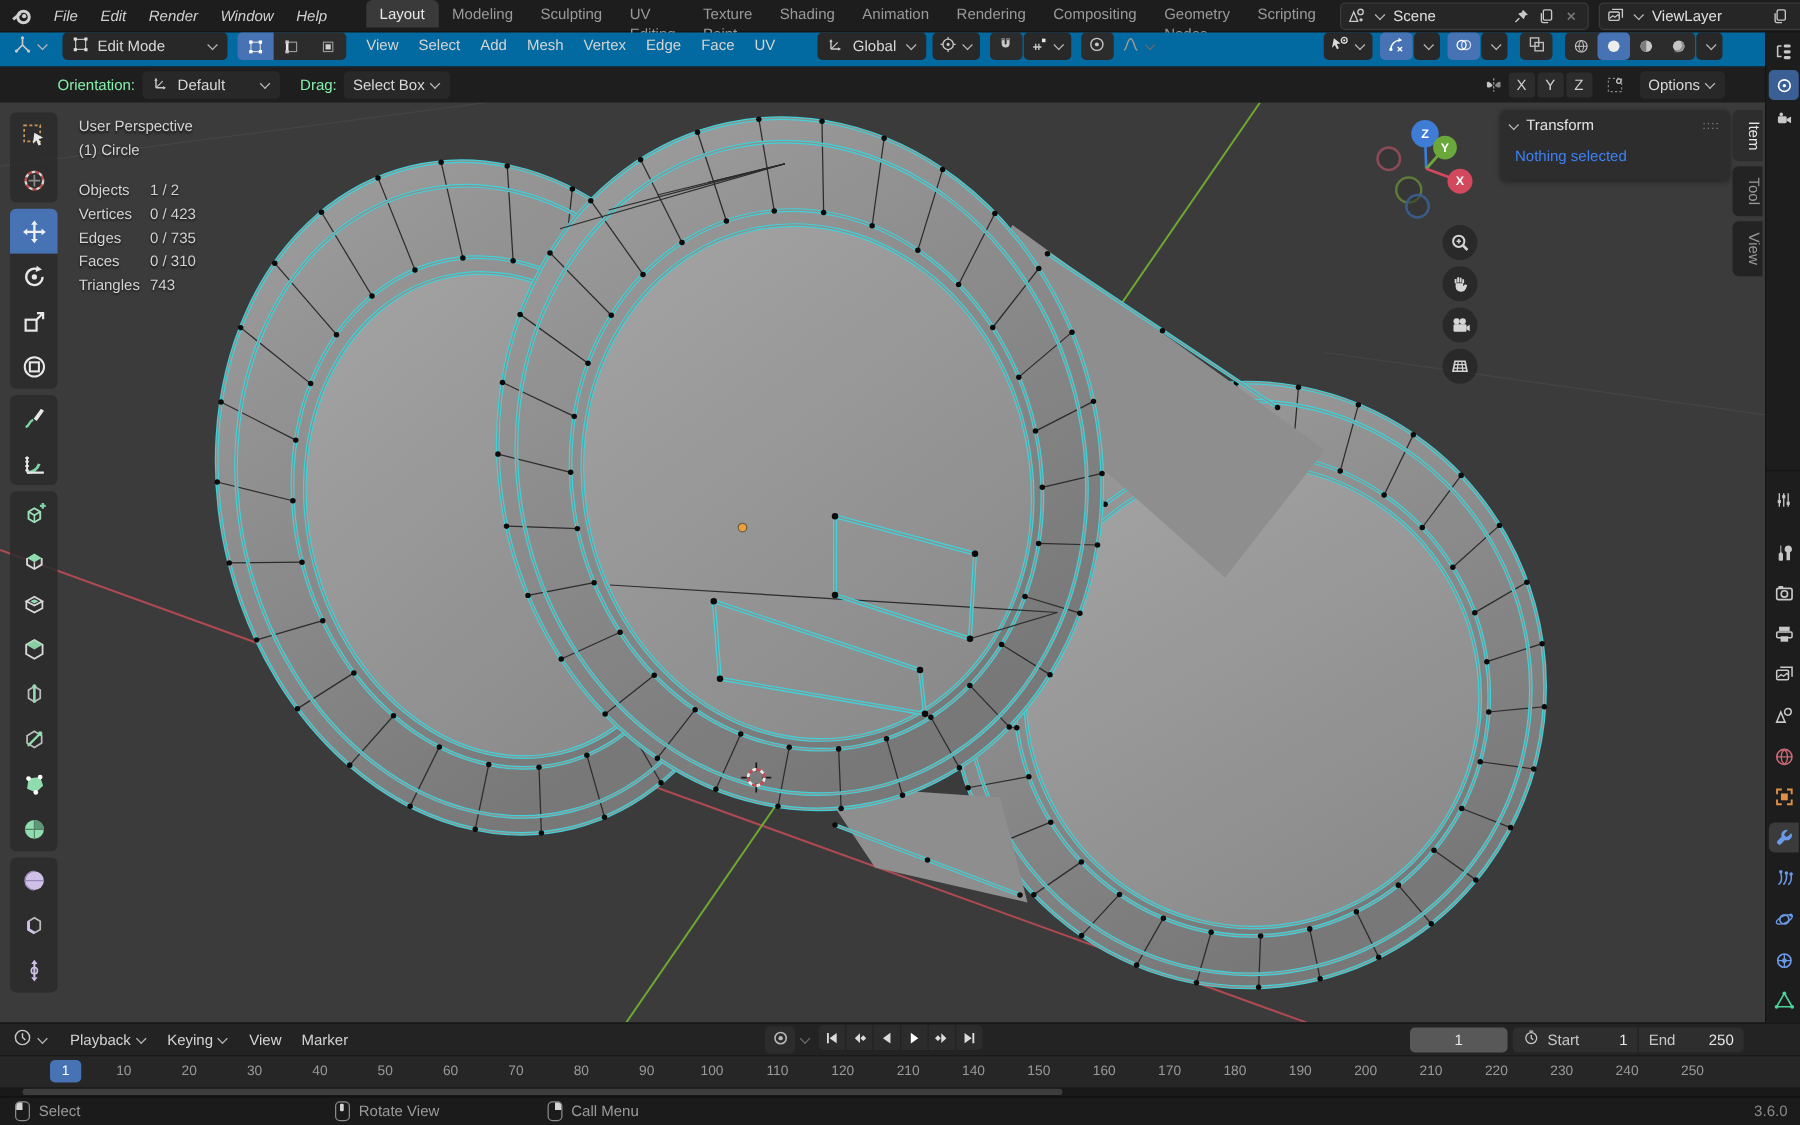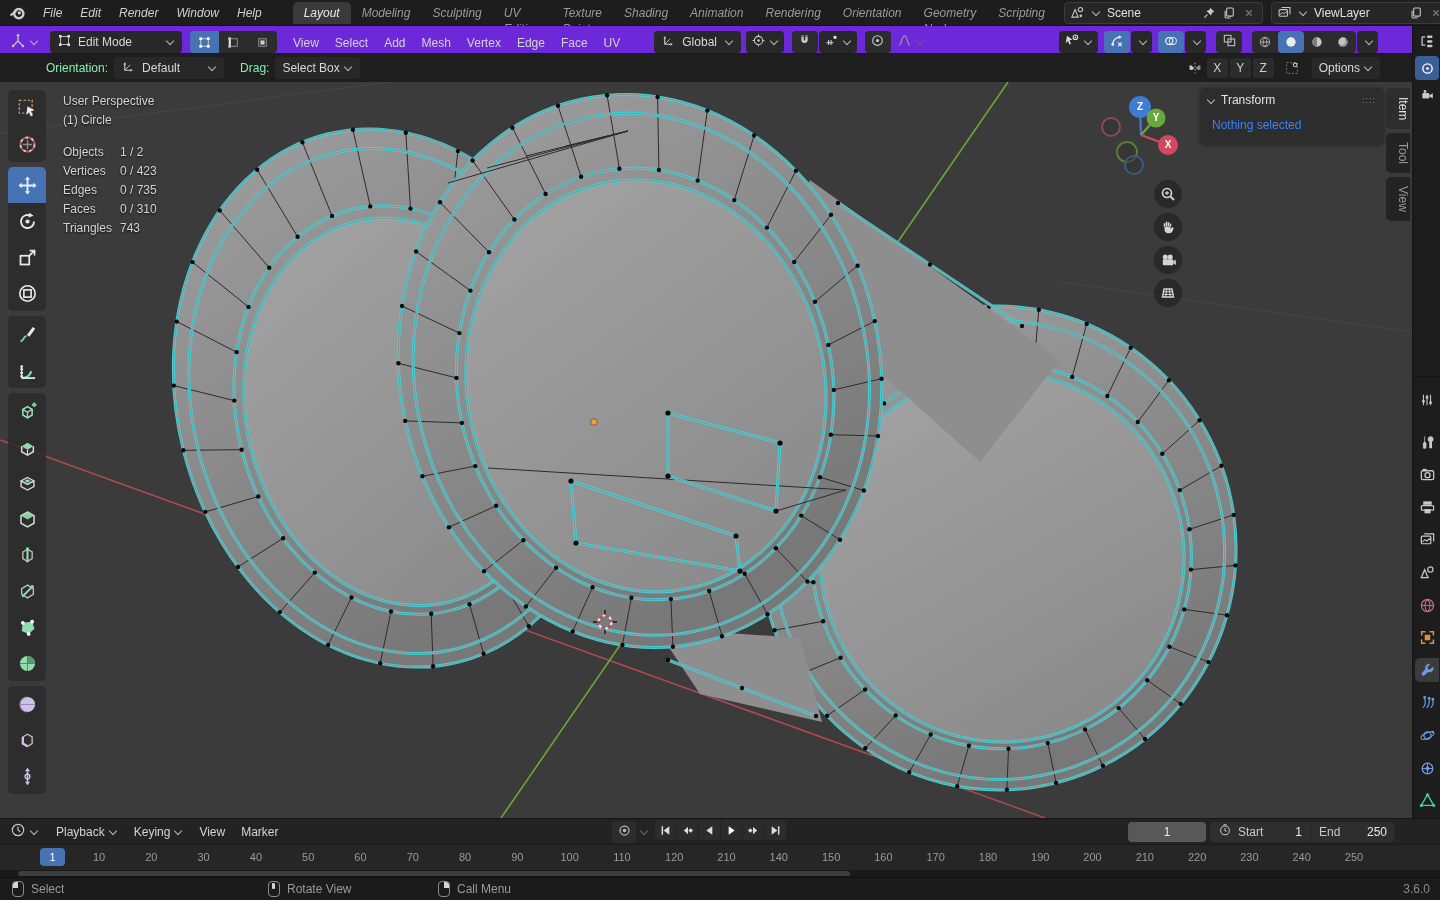--- a/index.html
+++ b/index.html
@@ -14,7 +14,7 @@
   .topbar{left:0;top:0;width:1440px;height:26px;background:#1d1d1d;display:flex;align-items:center;border-bottom:1px solid #131313;box-sizing:border-box;}
   .logo{margin:0 8px 0 8px;display:flex;}
   .tmenu{padding:0 9px;height:20px;line-height:20px;border-radius:4px;color:#d0d0d0;cursor:default;font-style:italic;}
-  .wstabs{display:flex;margin-left:22px;height:26px;align-items:center;font-style:italic;}
+  .wstabs{display:flex;margin-left:22px;height:26px;}
   .wstab{padding:3px 11px;color:#9a9a9a;border-radius:5px 5px 0 0;height:16px;line-height:16px;}
   .wstab.active{background:#3a3a3a;color:#e8e8e8;}
   .idblock{display:flex;align-items:center;background:#262626;border:1px solid #3b3b3b;border-radius:4px;height:20px;margin-left:8px;padding:0 3px;}

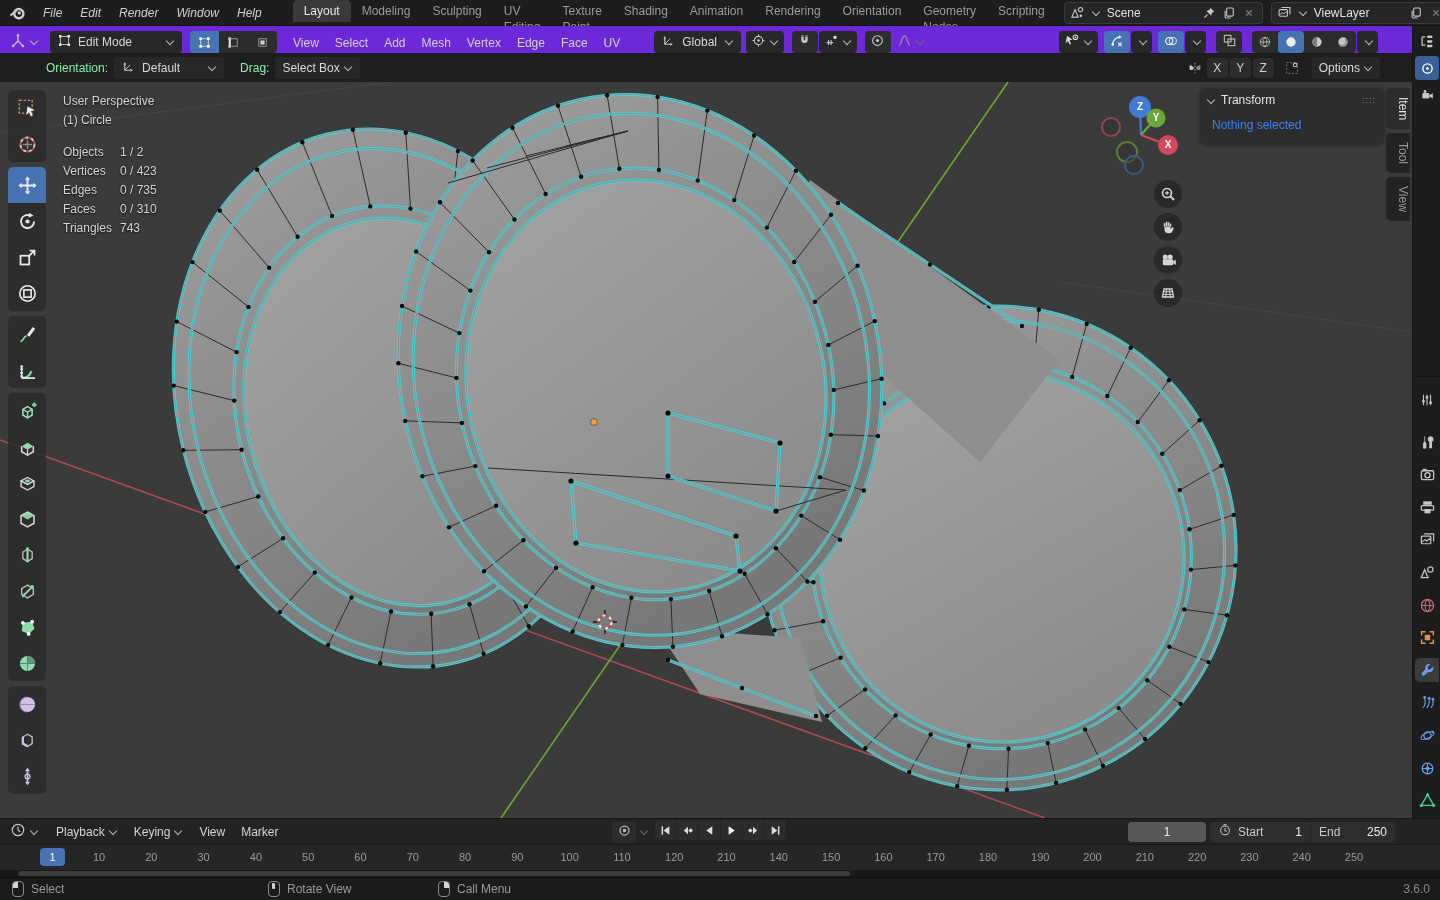--- a/index.html
+++ b/index.html
@@ -115,7 +115,7 @@
         <span class="wstab">Shading</span>
         <span class="wstab">Animation</span>
         <span class="wstab">Rendering</span>
-        <span class="wstab">Orientation</span>
+        <span class="wstab">Compositing</span>
         <span class="wstab">Geometry Nodes</span>
         <span class="wstab">Scripting</span>
       </div>

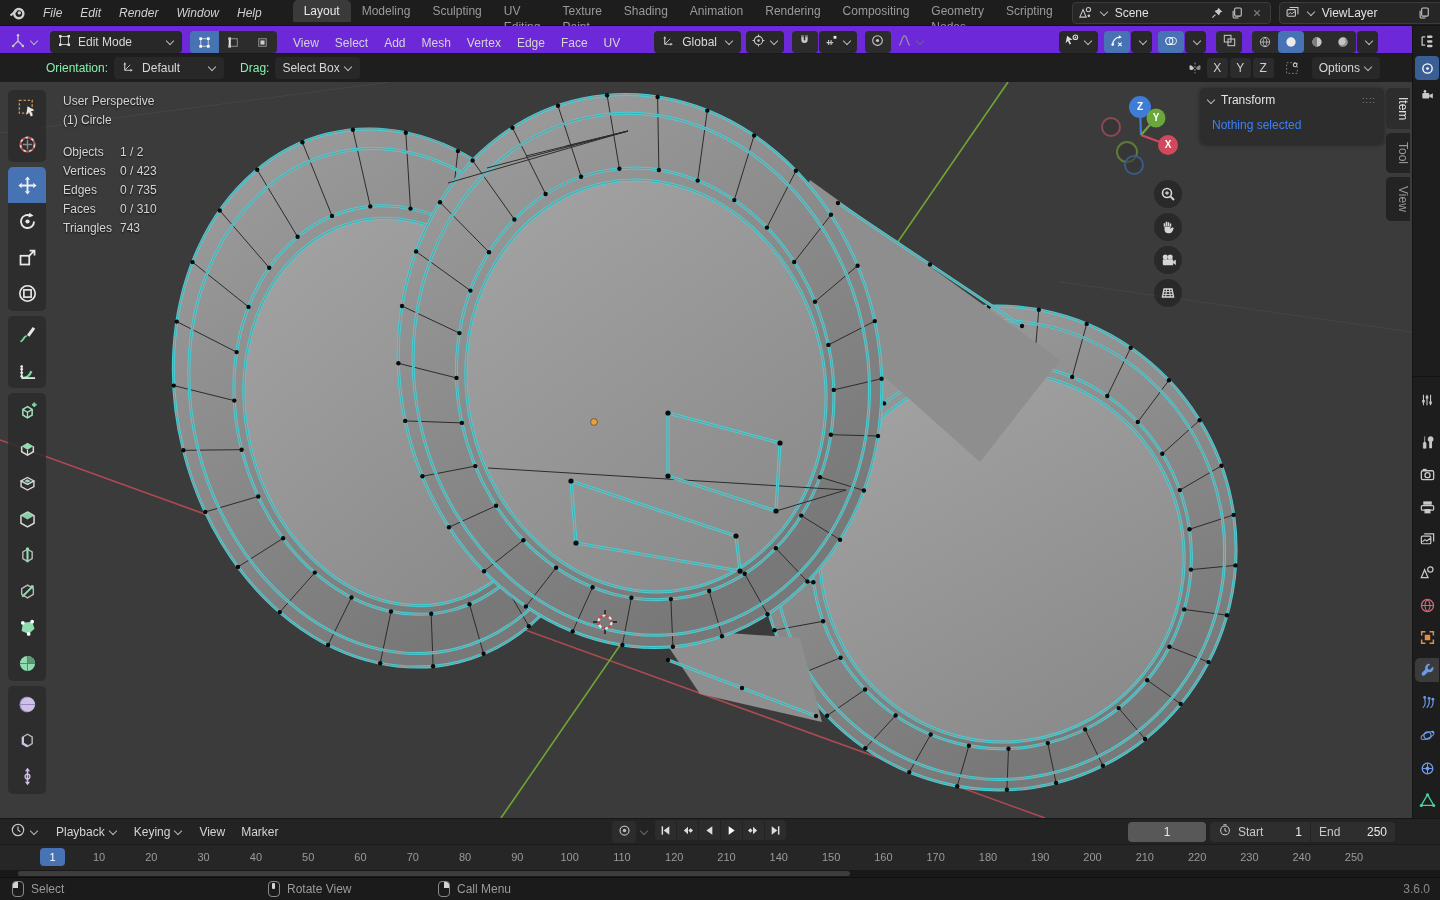--- a/index.html
+++ b/index.html
@@ -21,7 +21,7 @@
   .idblock .name{padding:0 6px;color:#e0e0e0;min-width:86px;}
   .iconbtn{display:flex;align-items:center;justify-content:center;width:20px;height:18px;border-radius:3px;}
   
-  .vheader{left:0;top:26px;width:1412px;height:28px;background:#6d28d9;display:flex;align-items:flex-end;border-bottom:1px solid #1a1a1a;box-sizing:border-box;}
+  .vheader{left:0;top:26px;width:1412px;height:28px;background:#0369a1;display:flex;align-items:flex-start;border-bottom:1px solid #1a1a1a;box-sizing:border-box;}
   .tsettings{left:0;top:54px;width:1412px;height:28px;background:#1e1e1e;display:flex;align-items:center;box-sizing:border-box;}
   .hbtn{display:flex;align-items:center;height:22px;padding:0 5px;border-radius:4px;background:transparent;}
   .drop{display:flex;align-items:center;height:22px;background:#282828;border-radius:4px;padding:0 7px;}

